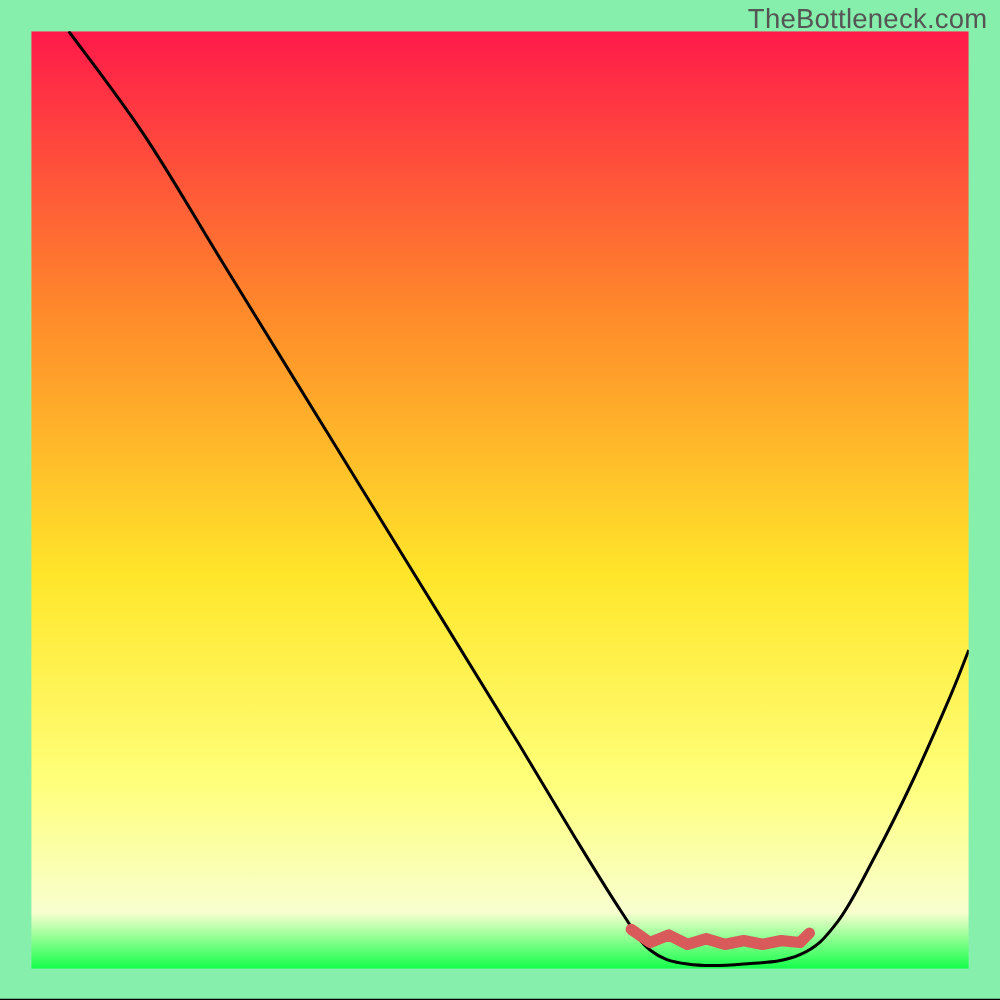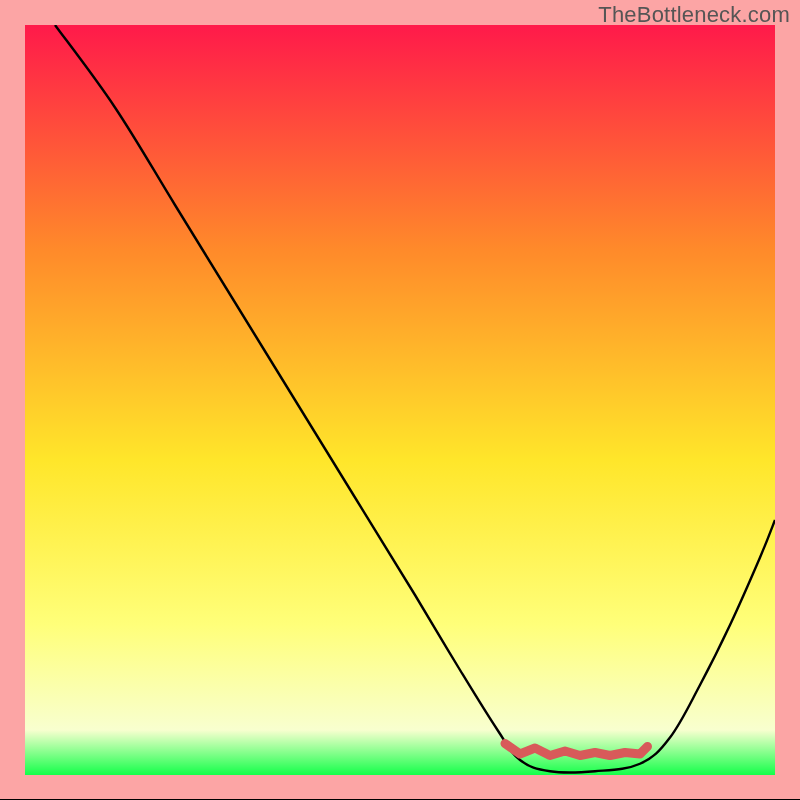--- a/index.html
+++ b/index.html
@@ -15,7 +15,7 @@
     position: relative;
     width: 800px;
     height: 799px;
-    background: #fca5a5;
+    background: #86efac;
   }
   .watermark {
     position: absolute;

